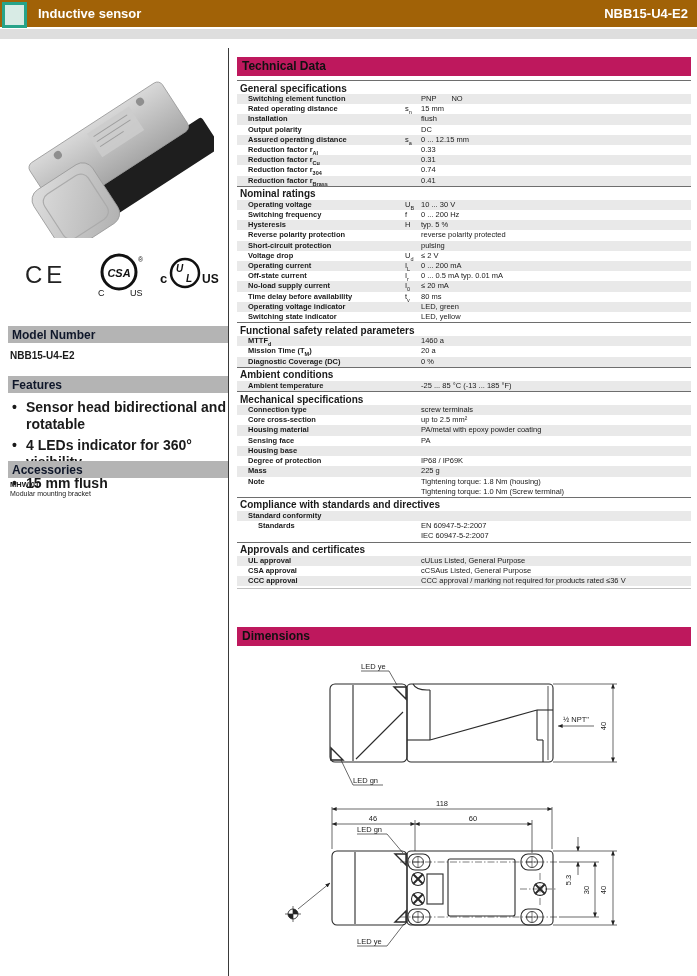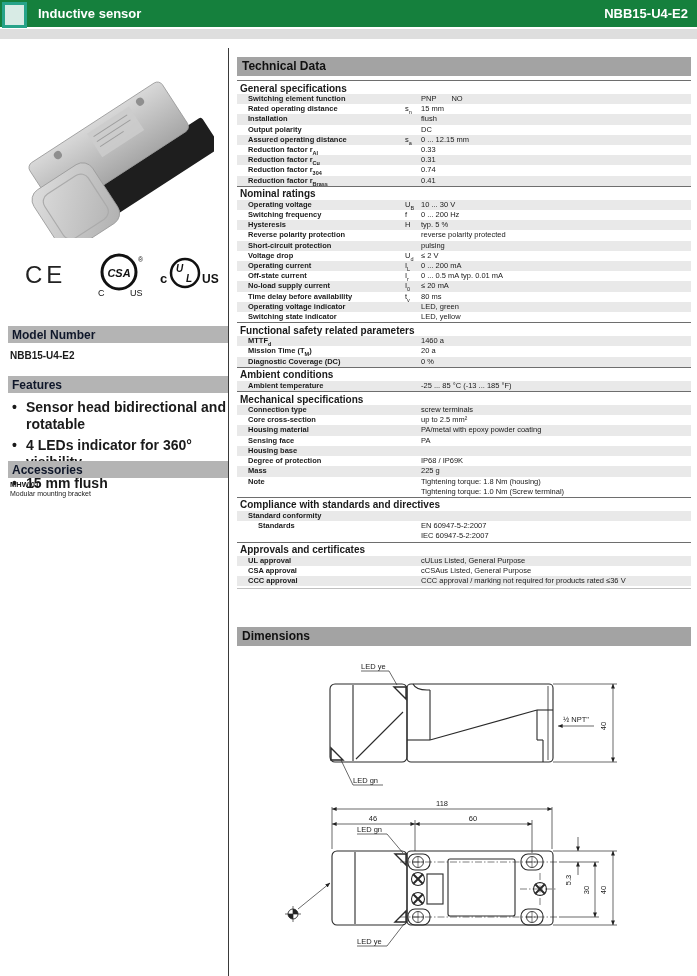--- a/index.html
+++ b/index.html
@@ -8,7 +8,7 @@
     font-family:"Liberation Sans",sans-serif;color:#1a1a1a;overflow:hidden;
   }
   
-  .topbar{position:absolute;left:0;top:0;width:697px;height:27px;background:#15803d;}
+  .topbar{position:absolute;left:0;top:0;width:697px;height:27px;background:#a16207;}
   .topbar-strip{position:absolute;left:0;top:29px;width:697px;height:10px;background:#dedede;}
   .brand-square{position:absolute;left:2px;top:2px;width:25px;height:26px;background:#d8ebe5;border:3px solid #27a389;box-sizing:border-box;}
   .topbar-title{position:absolute;left:38px;top:6px;font-size:13px;font-weight:bold;color:#ffffff;}

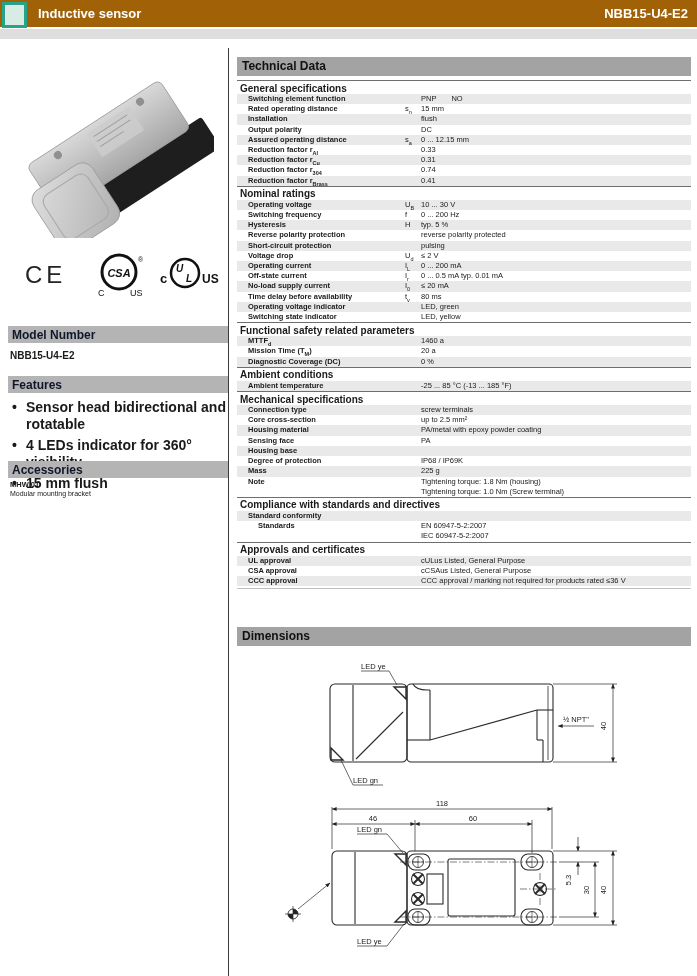--- a/index.html
+++ b/index.html
@@ -28,7 +28,7 @@
   .acc-code{font-size:7.5px;font-weight:bold;}
   .acc-desc{font-size:7px;margin-top:1px;}
   
-  .rbar{position:absolute;left:237px;width:454px;height:19px;background:#a3a3a3;color:#111;
+  .rbar{position:absolute;left:237px;width:454px;height:19px;background:#be185d;color:#111;
         font-size:12px;font-weight:bold;padding:2px 0 0 5px;box-sizing:border-box;}
   .spec-table{position:absolute;left:237px;top:80px;width:454px;border-bottom:1px solid #c0c0c0;padding-bottom:2px;}
   .sec-h{border-top:1px solid #6e6e6e;font-weight:bold;font-size:10px;padding:2.5px 0 1.5px 3px;line-height:9px;}

